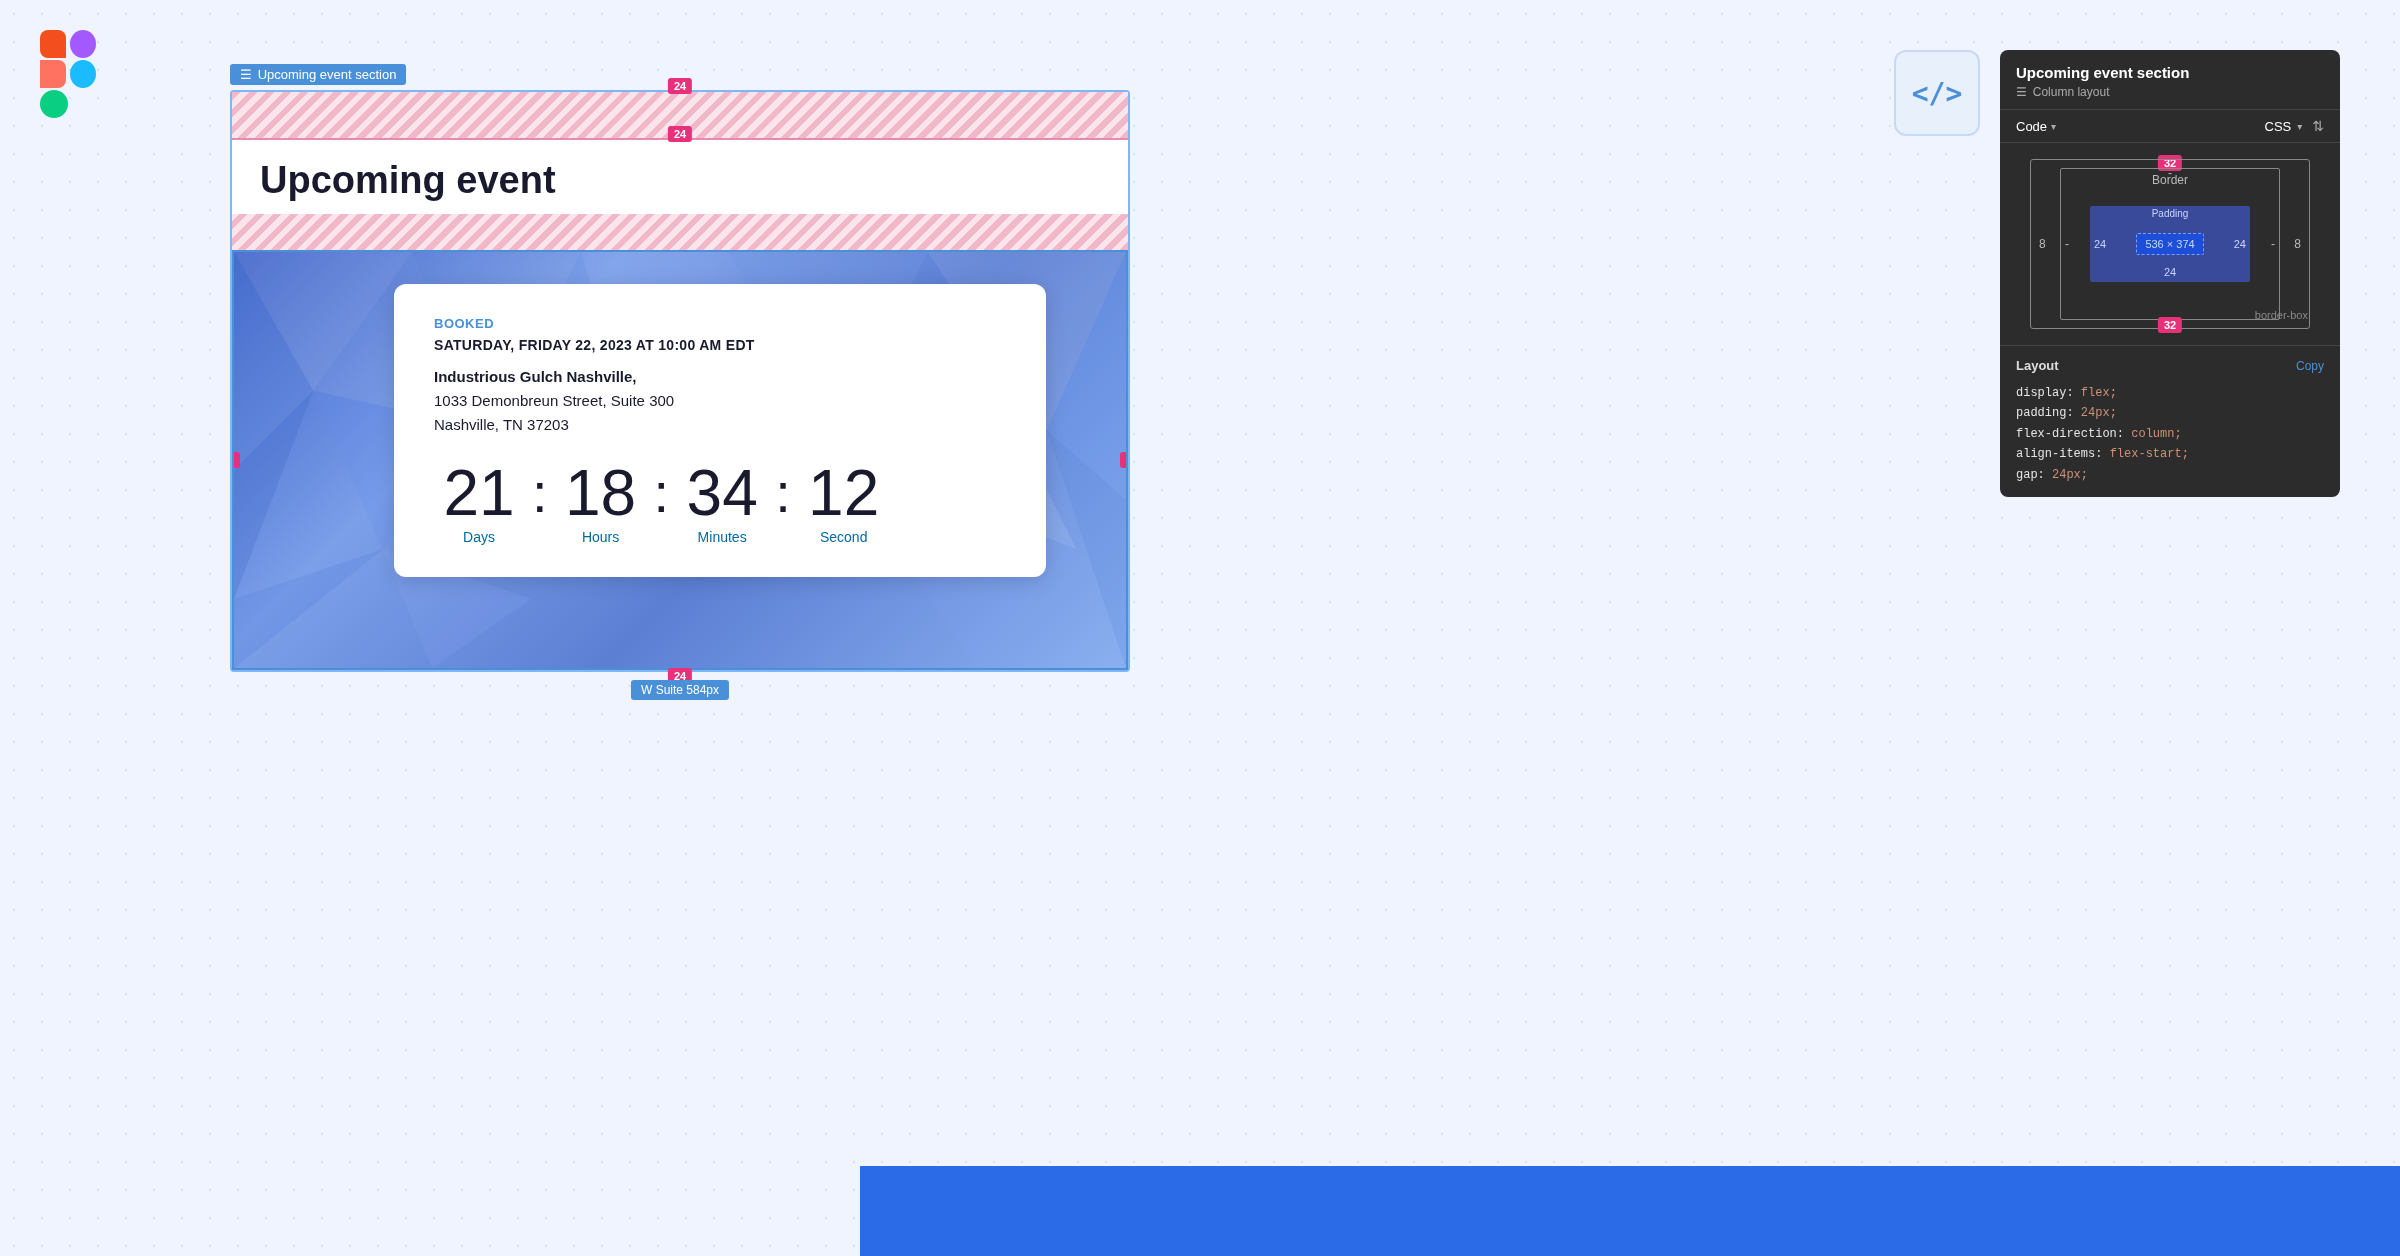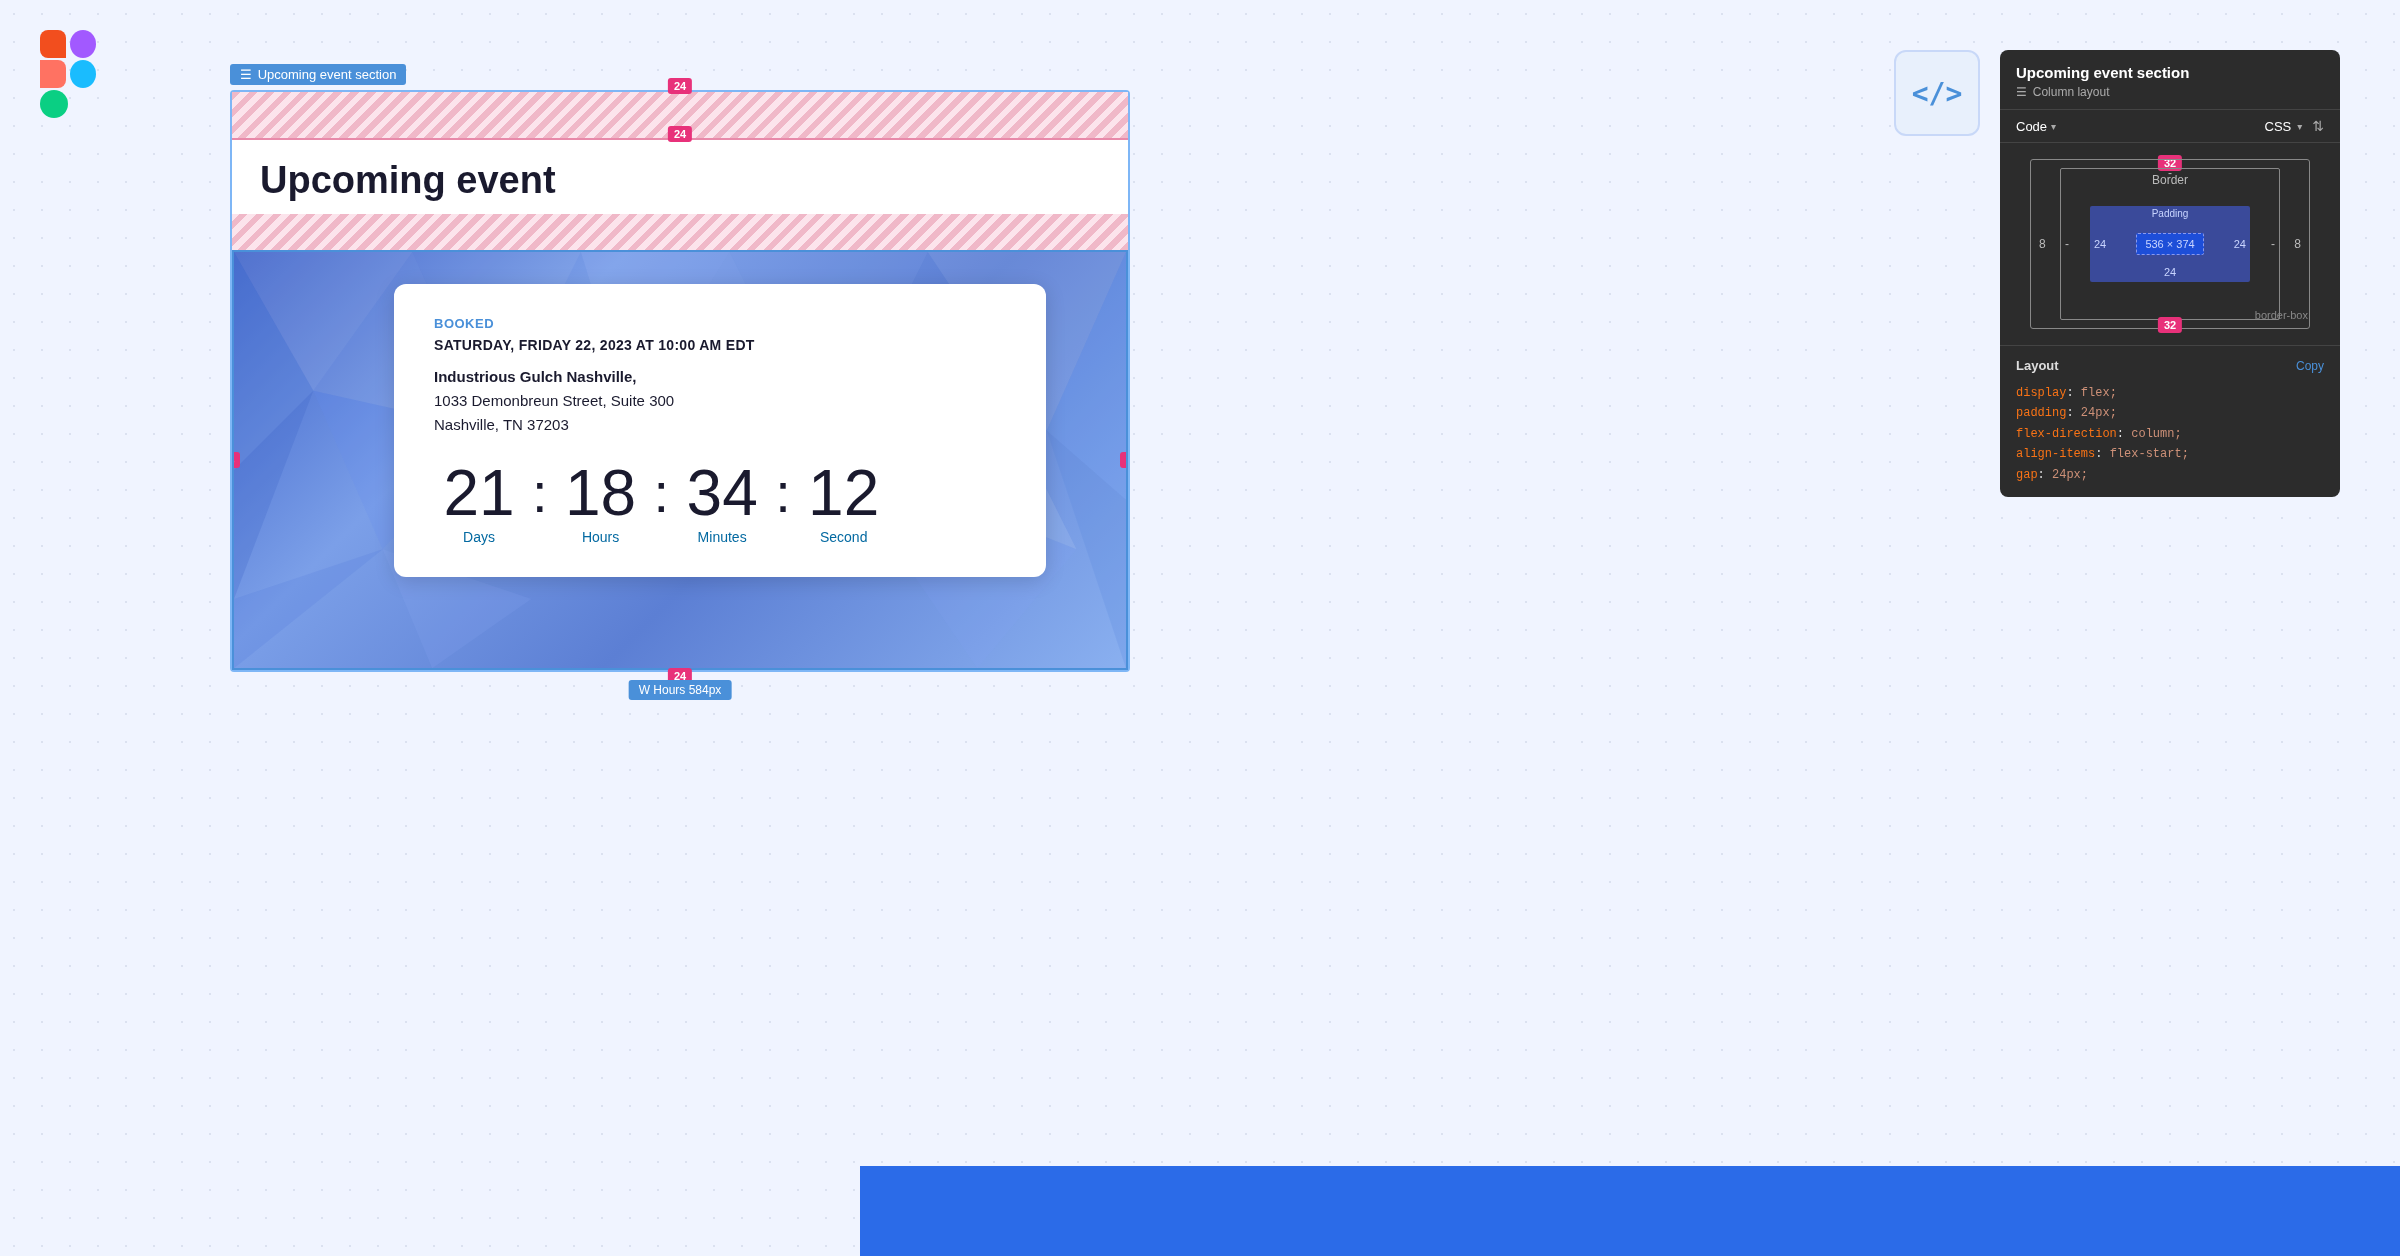--- a/index.html
+++ b/index.html
@@ -451,7 +451,7 @@
       line-height: 1.7;
     }
 
-    .css-prop { color: #f97316; }
+    .css-prop { color: #e5e5e5; }
     .css-val { color: #ce9178; }
     .css-colon { color: #ddd; }
 

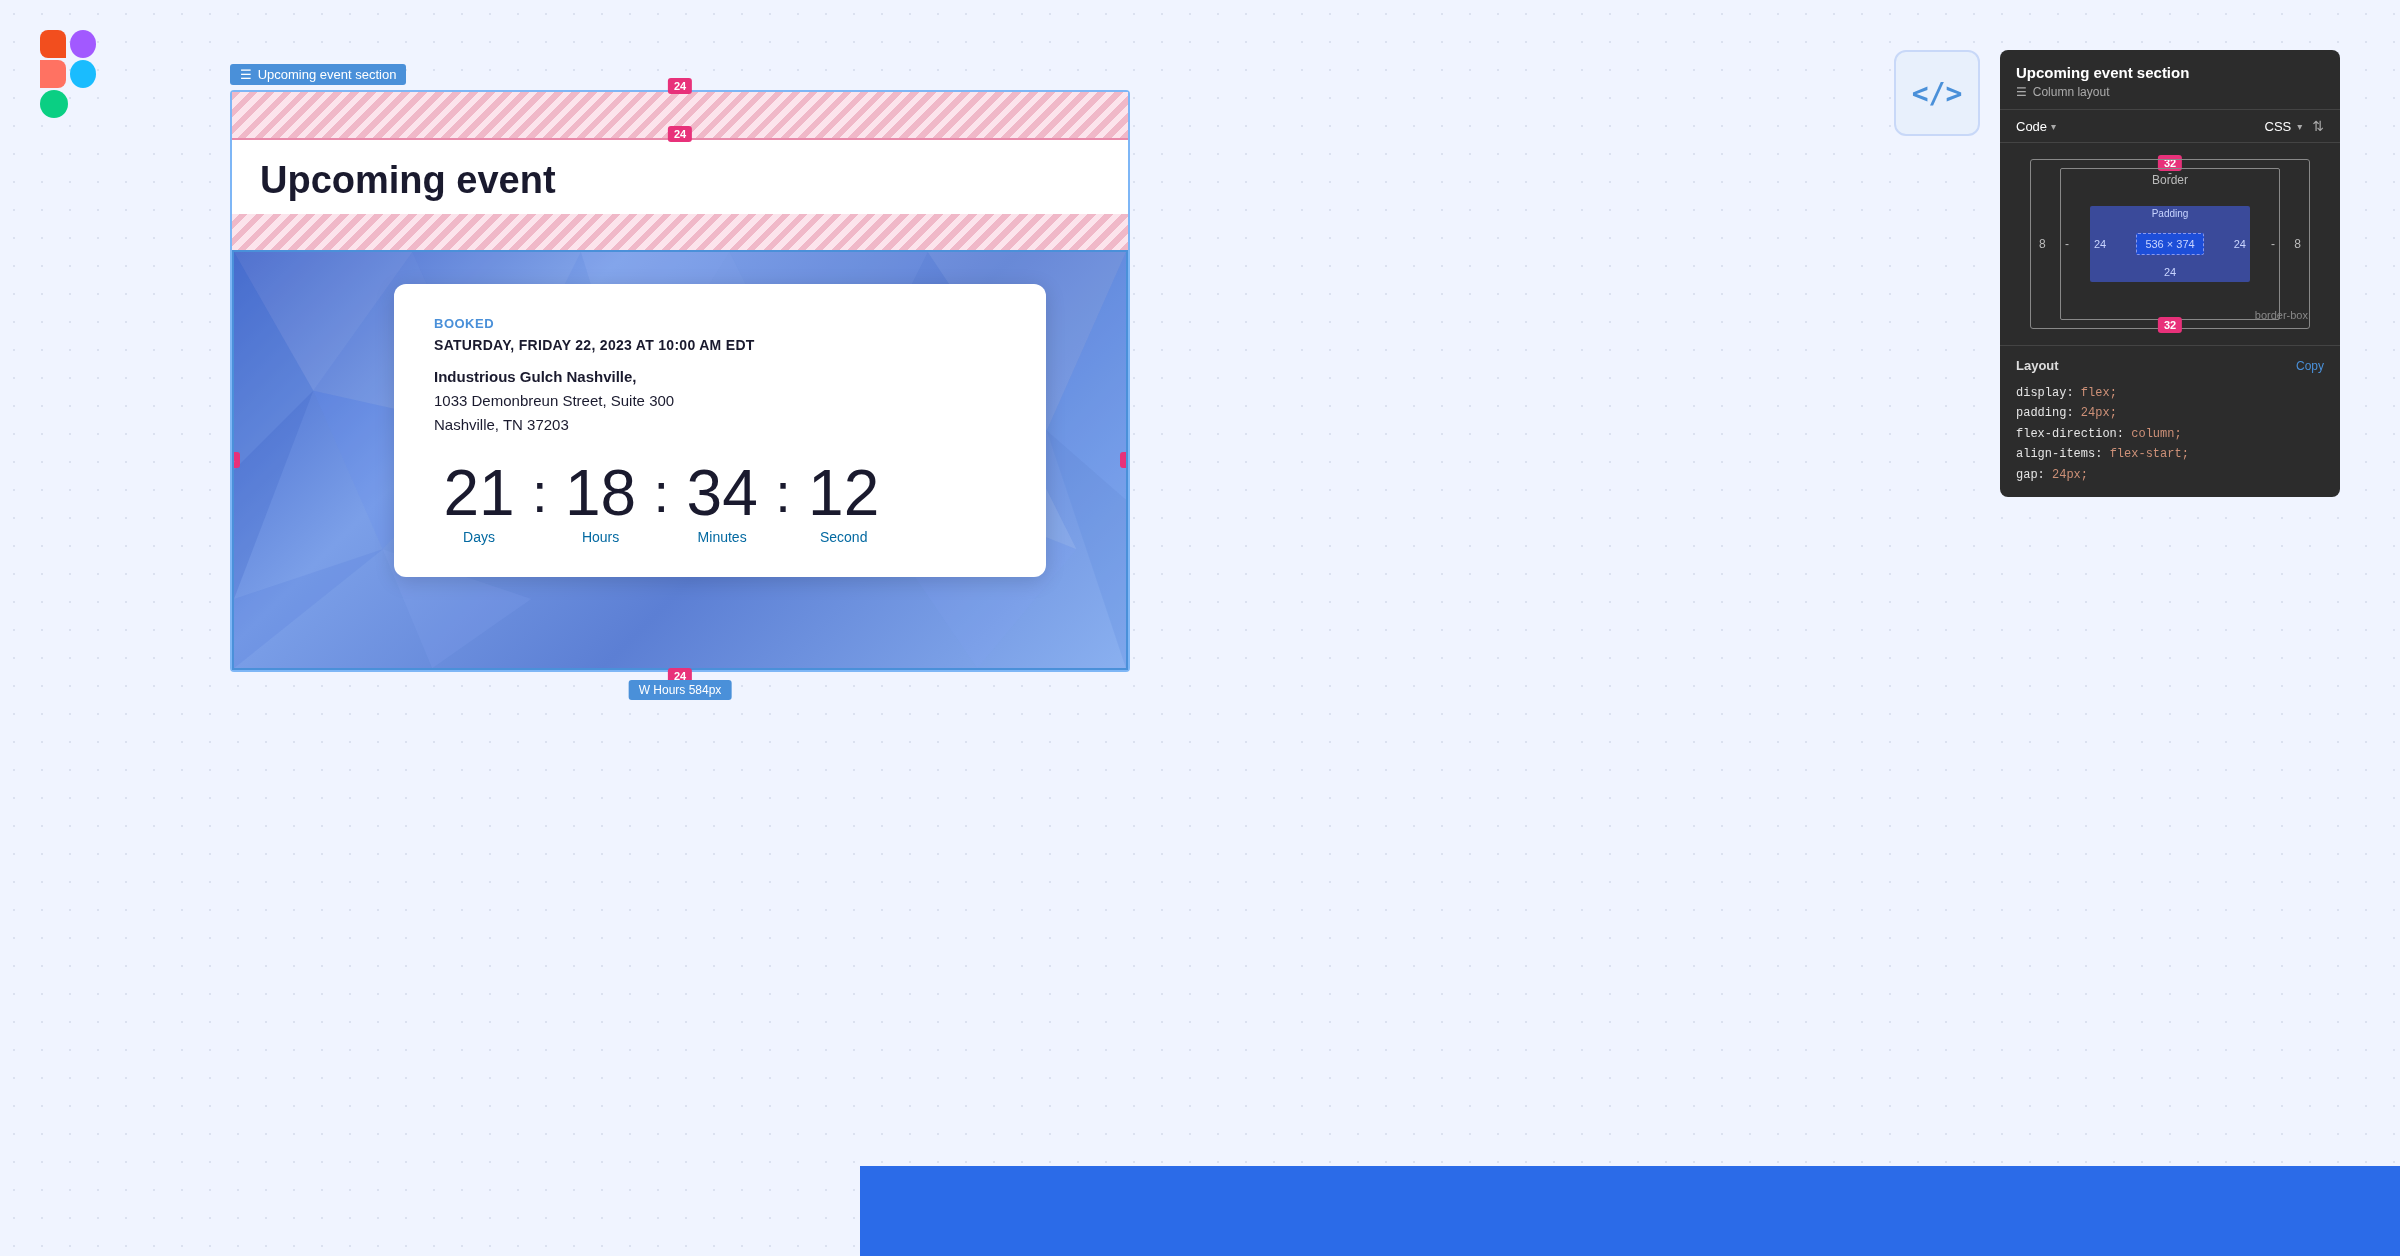--- a/index.html
+++ b/index.html
@@ -597,7 +597,7 @@
 
     <div class="badge" style="bottom: -14px; left: 50%; transform: translateX(-50%);">24</div>
 
-    <div class="width-indicator">W Hours 584px</div>
+    <div class="width-indicator">W Suite 584px</div>
 
   </div>
 

